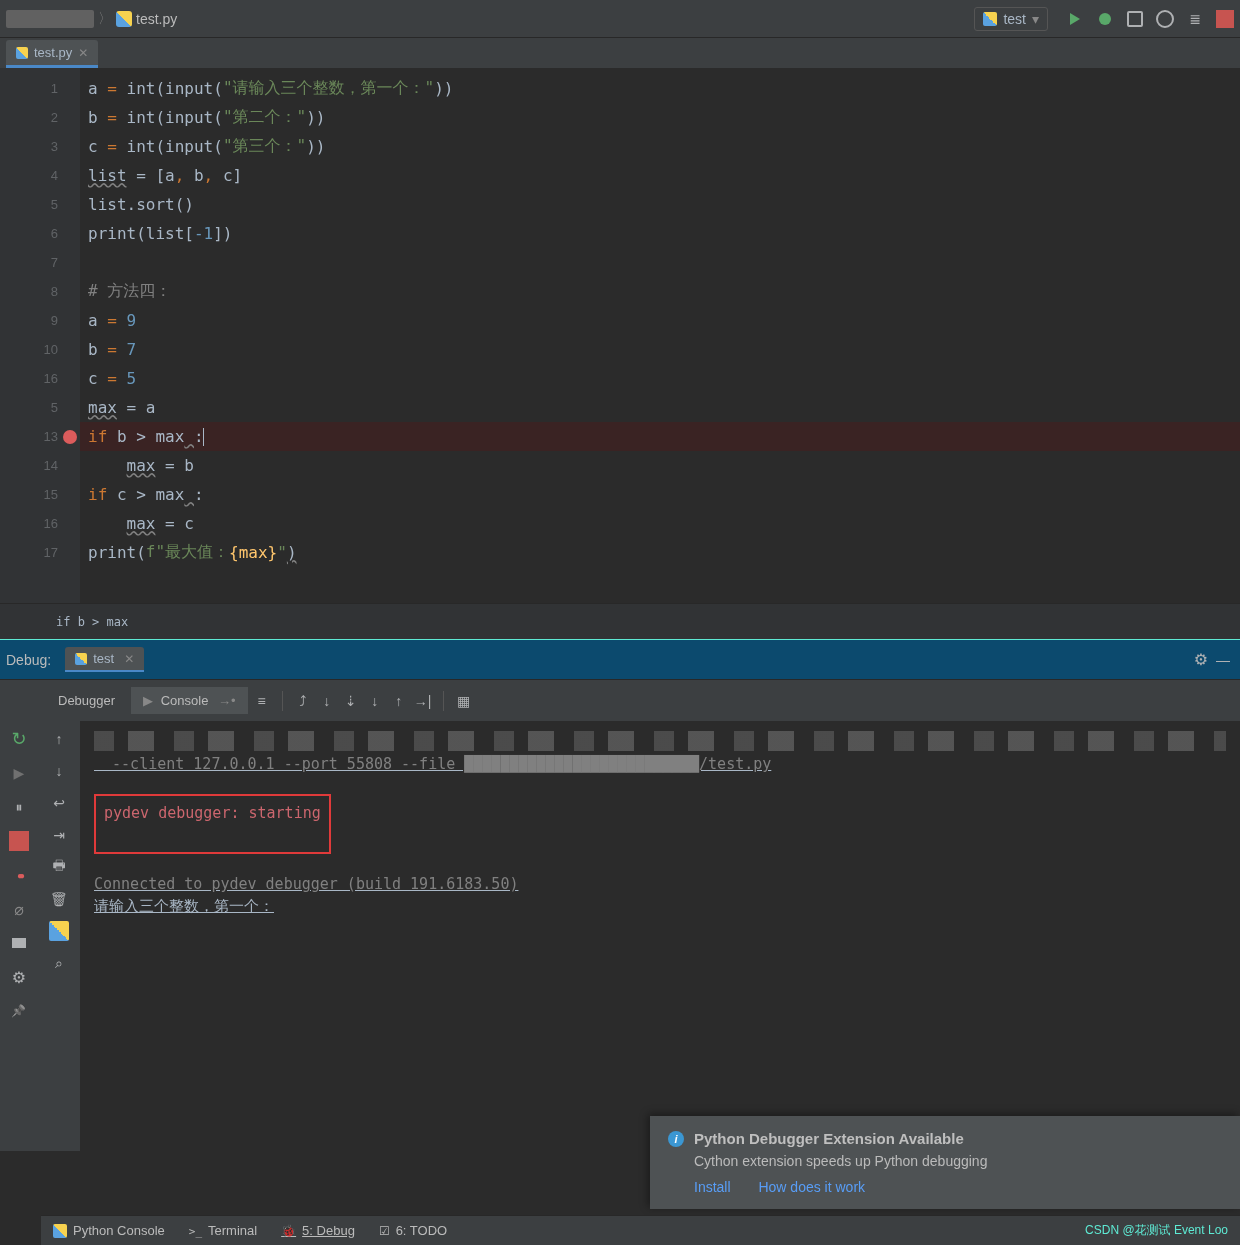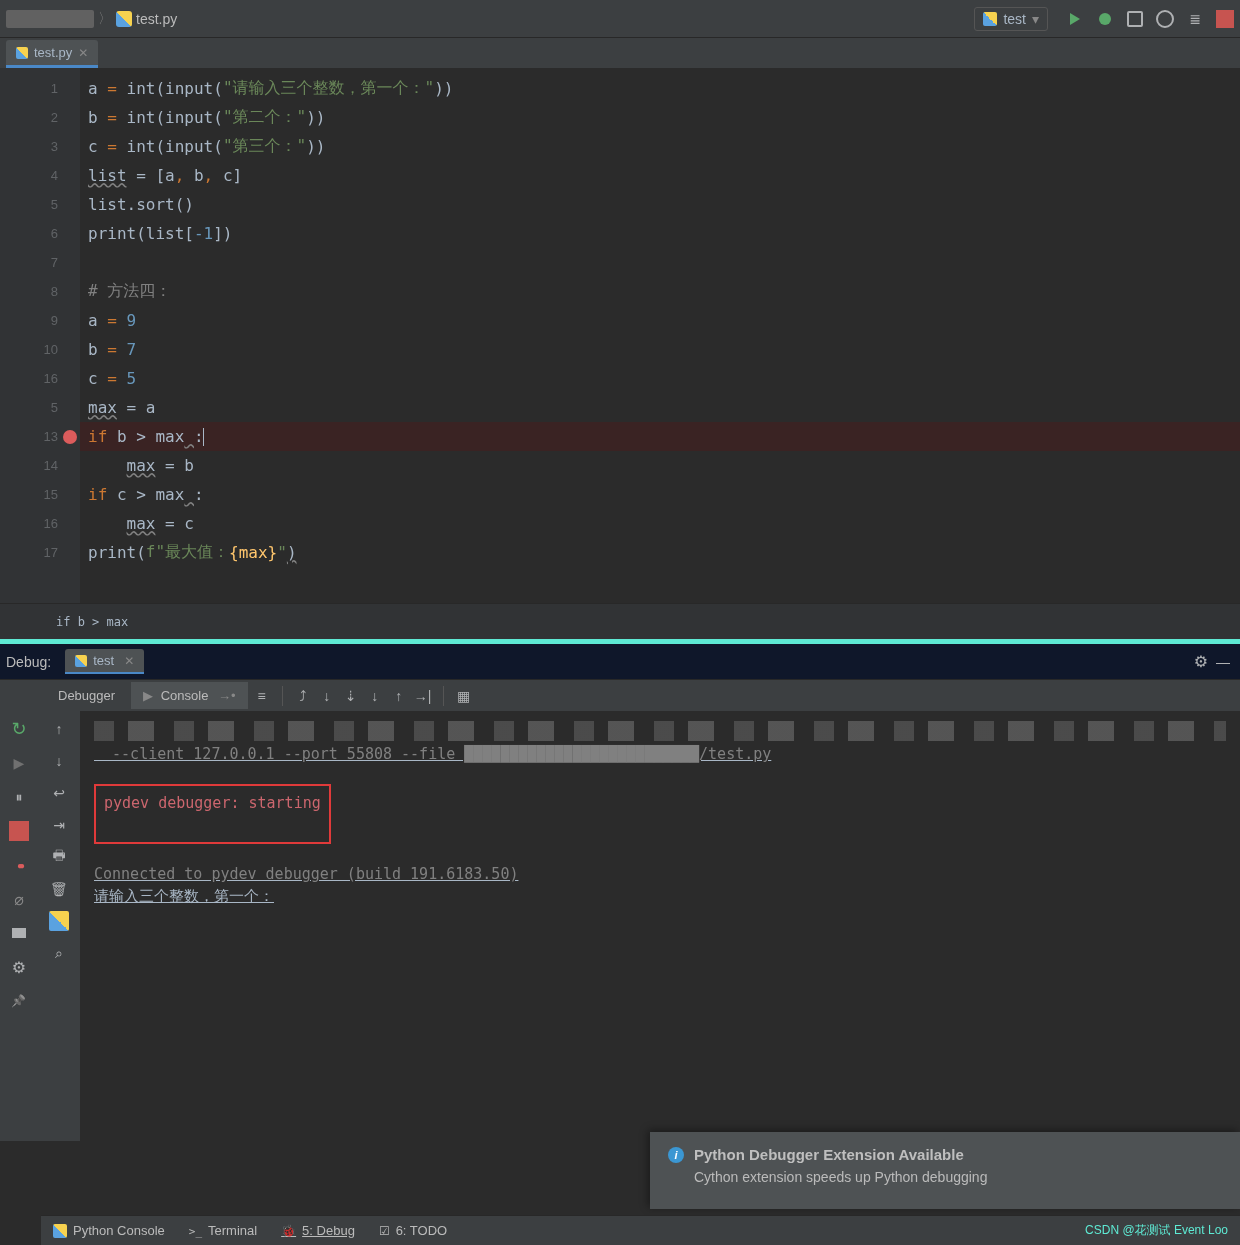--- a/index.html
+++ b/index.html
@@ -42,7 +42,7 @@
 .id { color:#ffc66d;}
 .cursor { border-left:1px solid #a9b7c6; height:18px; margin-left:-1px;}
 .editor-status { height:36px; background:#313335; display:flex; align-items:center; padding-left:56px; color:#a9b7c6; font-family:"Consolas",monospace; font-size:12px; border-top:1px solid #282828;}
-.debug-header { height:40px; background:#0f172a; display:flex; align-items:center; padding:0 6px; border-top:5px solid #5eead4;}
+.debug-header { height:40px; background:#0c4a6e; display:flex; align-items:center; padding:0 6px; border-top:1px solid #5eead4;}
 .debug-header .lbl { color:#bbb; margin-right:14px;}
 .debug-header .tab { background:#4e5254; padding:4px 10px; border-bottom:2px solid #4a88c7;}
 .debug-header .tab .close { margin-left:4px;}

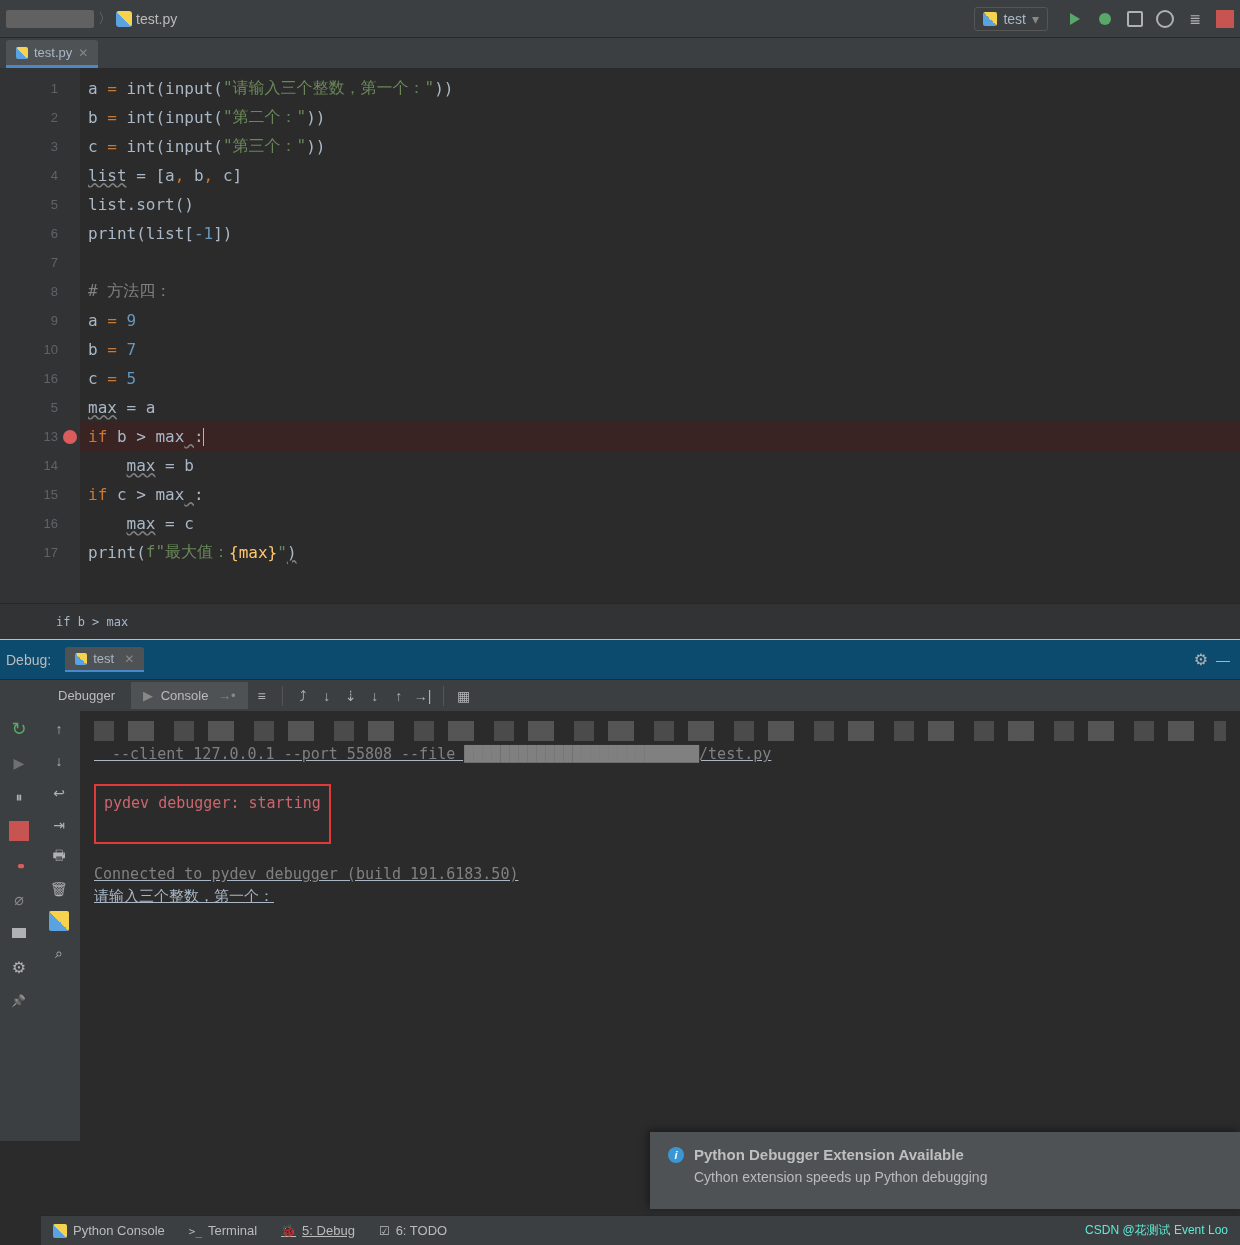--- a/index.html
+++ b/index.html
@@ -48,7 +48,7 @@
 .debug-header .tab .close { margin-left:4px;}
 .debug-header .debuggear { margin-left:auto; cursor:pointer; margin-right:8px; color:#afb1b3; font-size:16px;}
 .debug-header .min { cursor:pointer; color:#afb1b3; margin-right:4px;}
-.debug-toolbar { height:32px; background:#3c3f41; display:flex; align-items:center; padding:0 46px; gap:4px; border-top:1px solid #282828;}
+.debug-toolbar { height:42px; background:#3c3f41; display:flex; align-items:center; padding:0 46px; gap:4px; border-top:1px solid #282828;}
 .debug-toolbar .dtab { padding:6px 12px; font-size:13px; color:#bbb; cursor:pointer;}
 .debug-toolbar .dtab.active { background:#4e5254;}
 .debug-toolbar .sep-v { width:1px; height:20px; background:#555; margin:0 6px;}

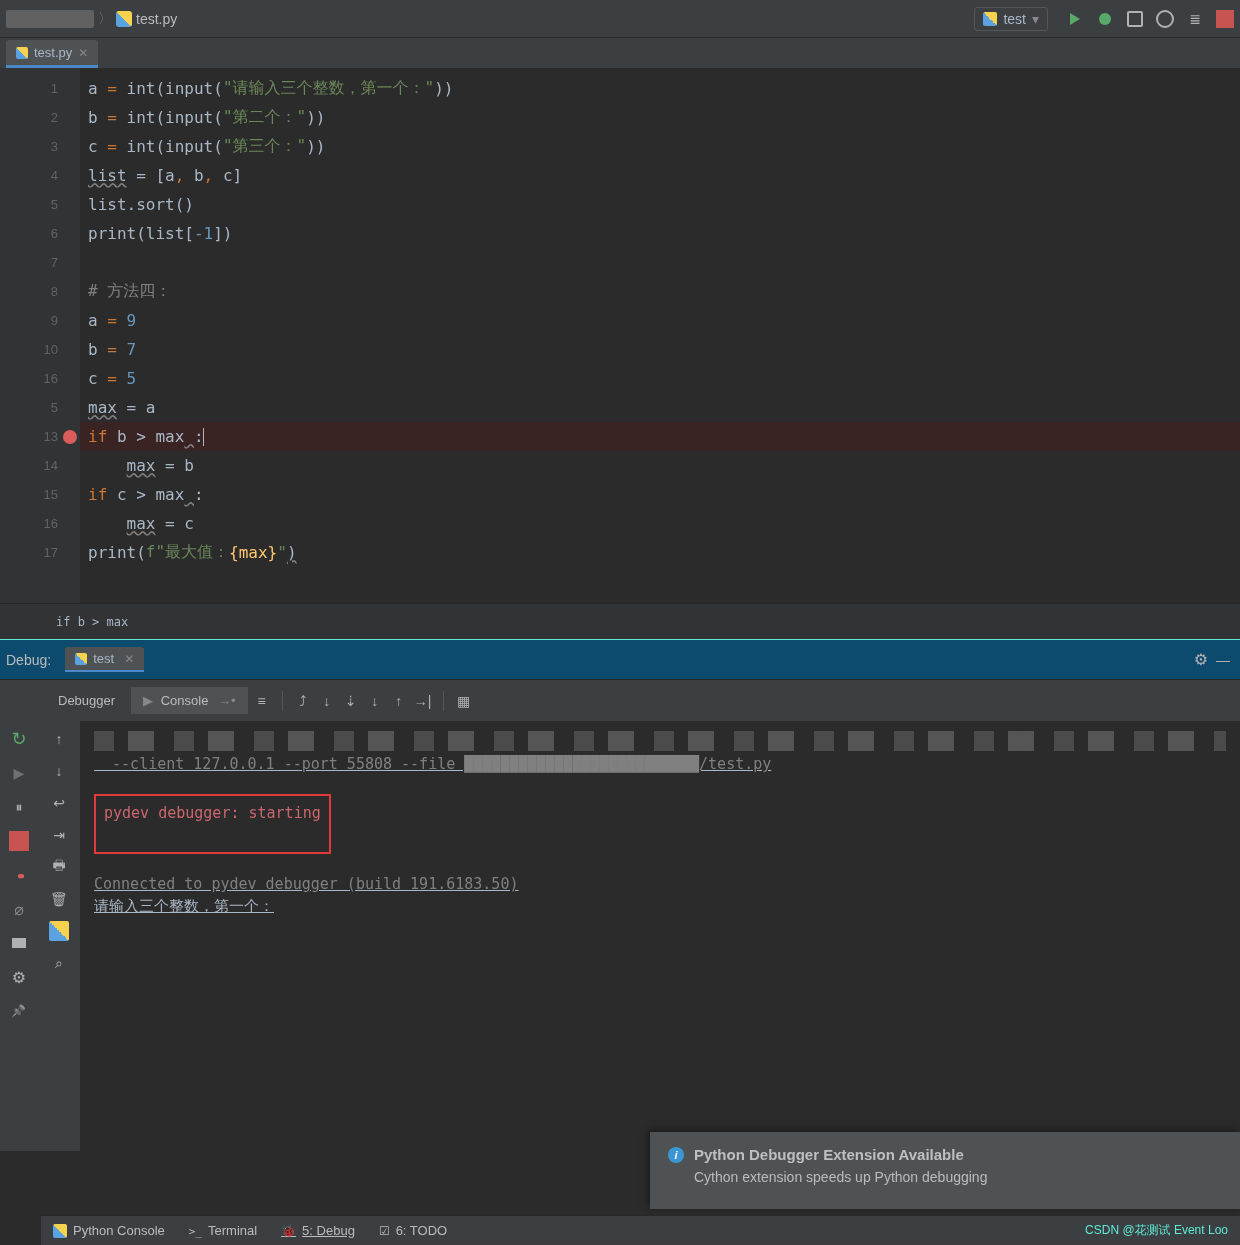--- a/index.html
+++ b/index.html
@@ -240,6 +240,10 @@
     <span>Python Debugger Extension Available</span>
   </div>
   <div class="notif-body">Cython extension speeds up Python debugging</div>
+  <div class="notif-links">
+    <a>Install</a>
+    <a>How does it work</a>
+  </div>
 </div>
 
 <div class="bottombar">

